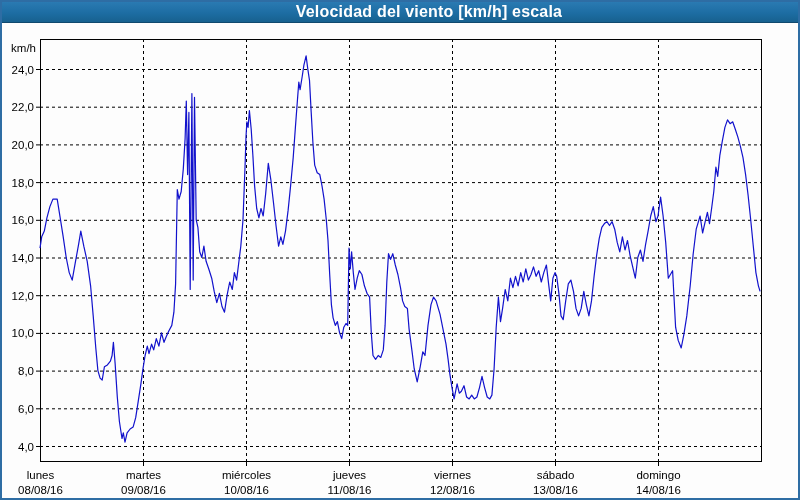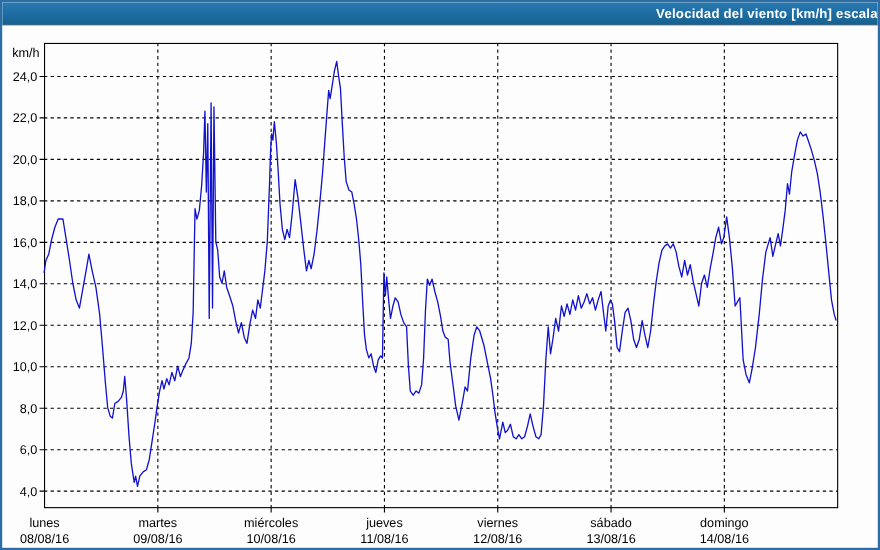--- a/index.html
+++ b/index.html
@@ -12,8 +12,8 @@
     position:absolute;top:0;left:0;right:0;height:20px;
     background:linear-gradient(#2a7ab2 0%,#1d6da3 55%,#17618f 100%);
     border-bottom:1px solid #10496e;
-    color:#ffffff;font-size:12px;font-weight:bold;
-    text-align:right;line-height:20px;letter-spacing:0.2px;
+    color:#ffffff;font-size:16px;font-weight:bold;
+    text-align:center;line-height:20px;letter-spacing:0.2px;
     padding-left:58px;
   }
   #chart{position:absolute;top:21px;left:0;}

